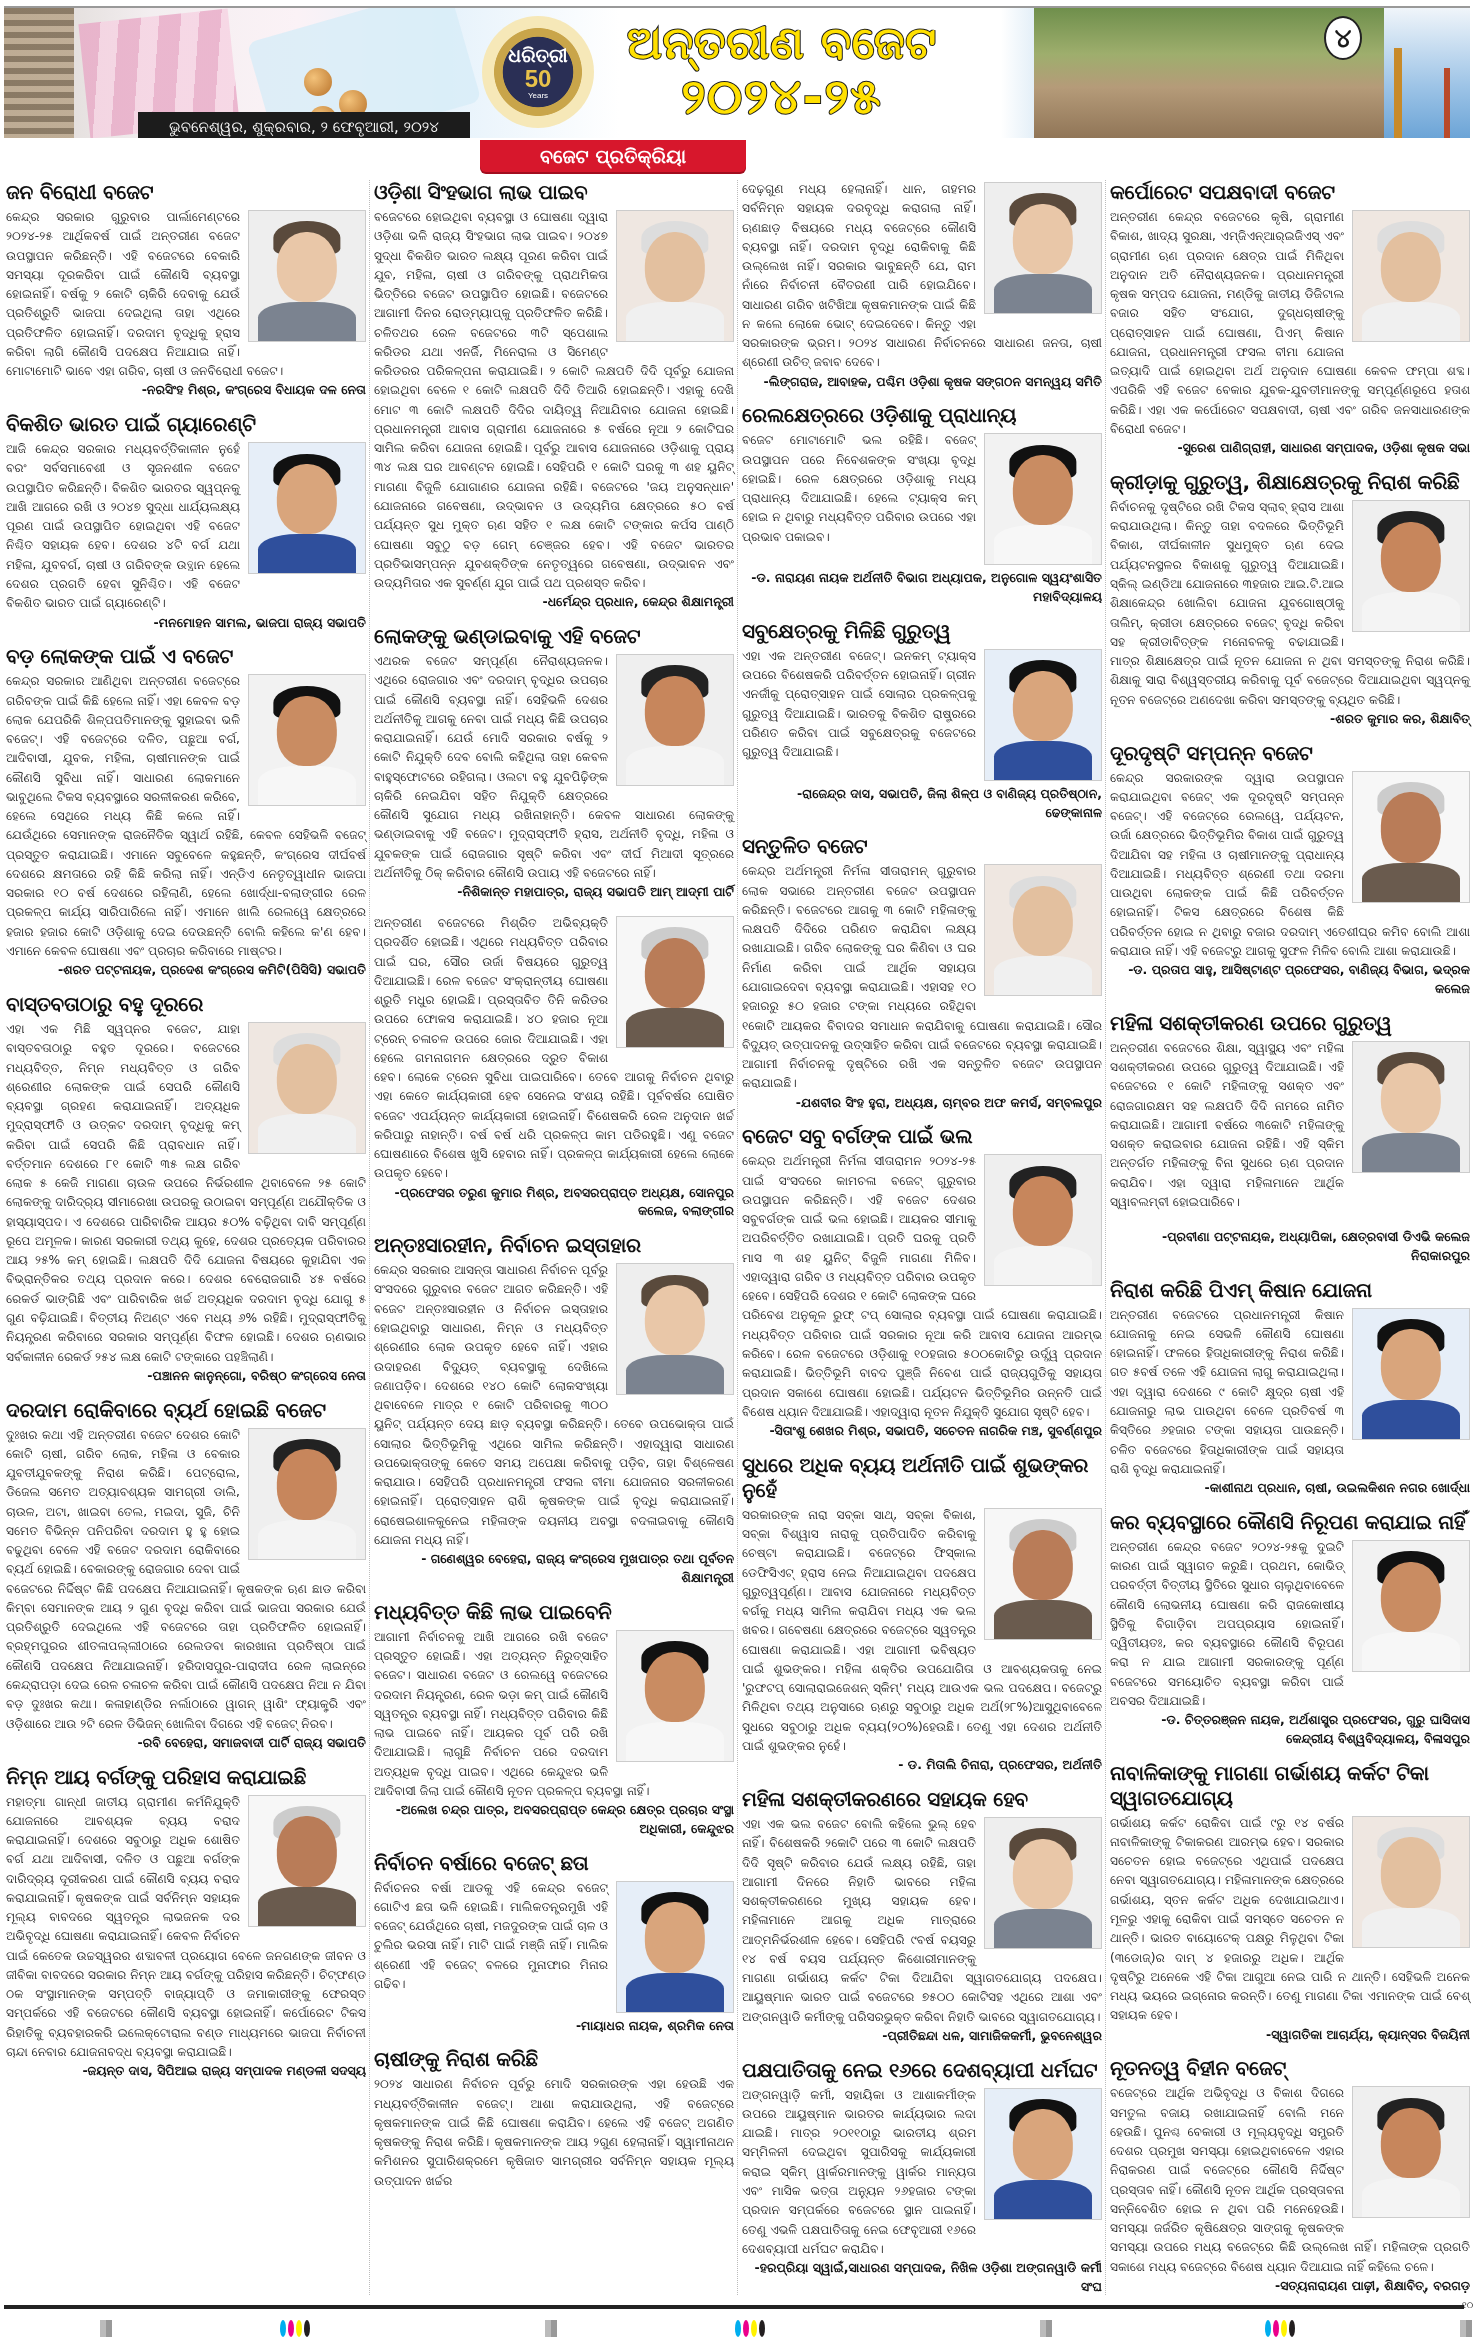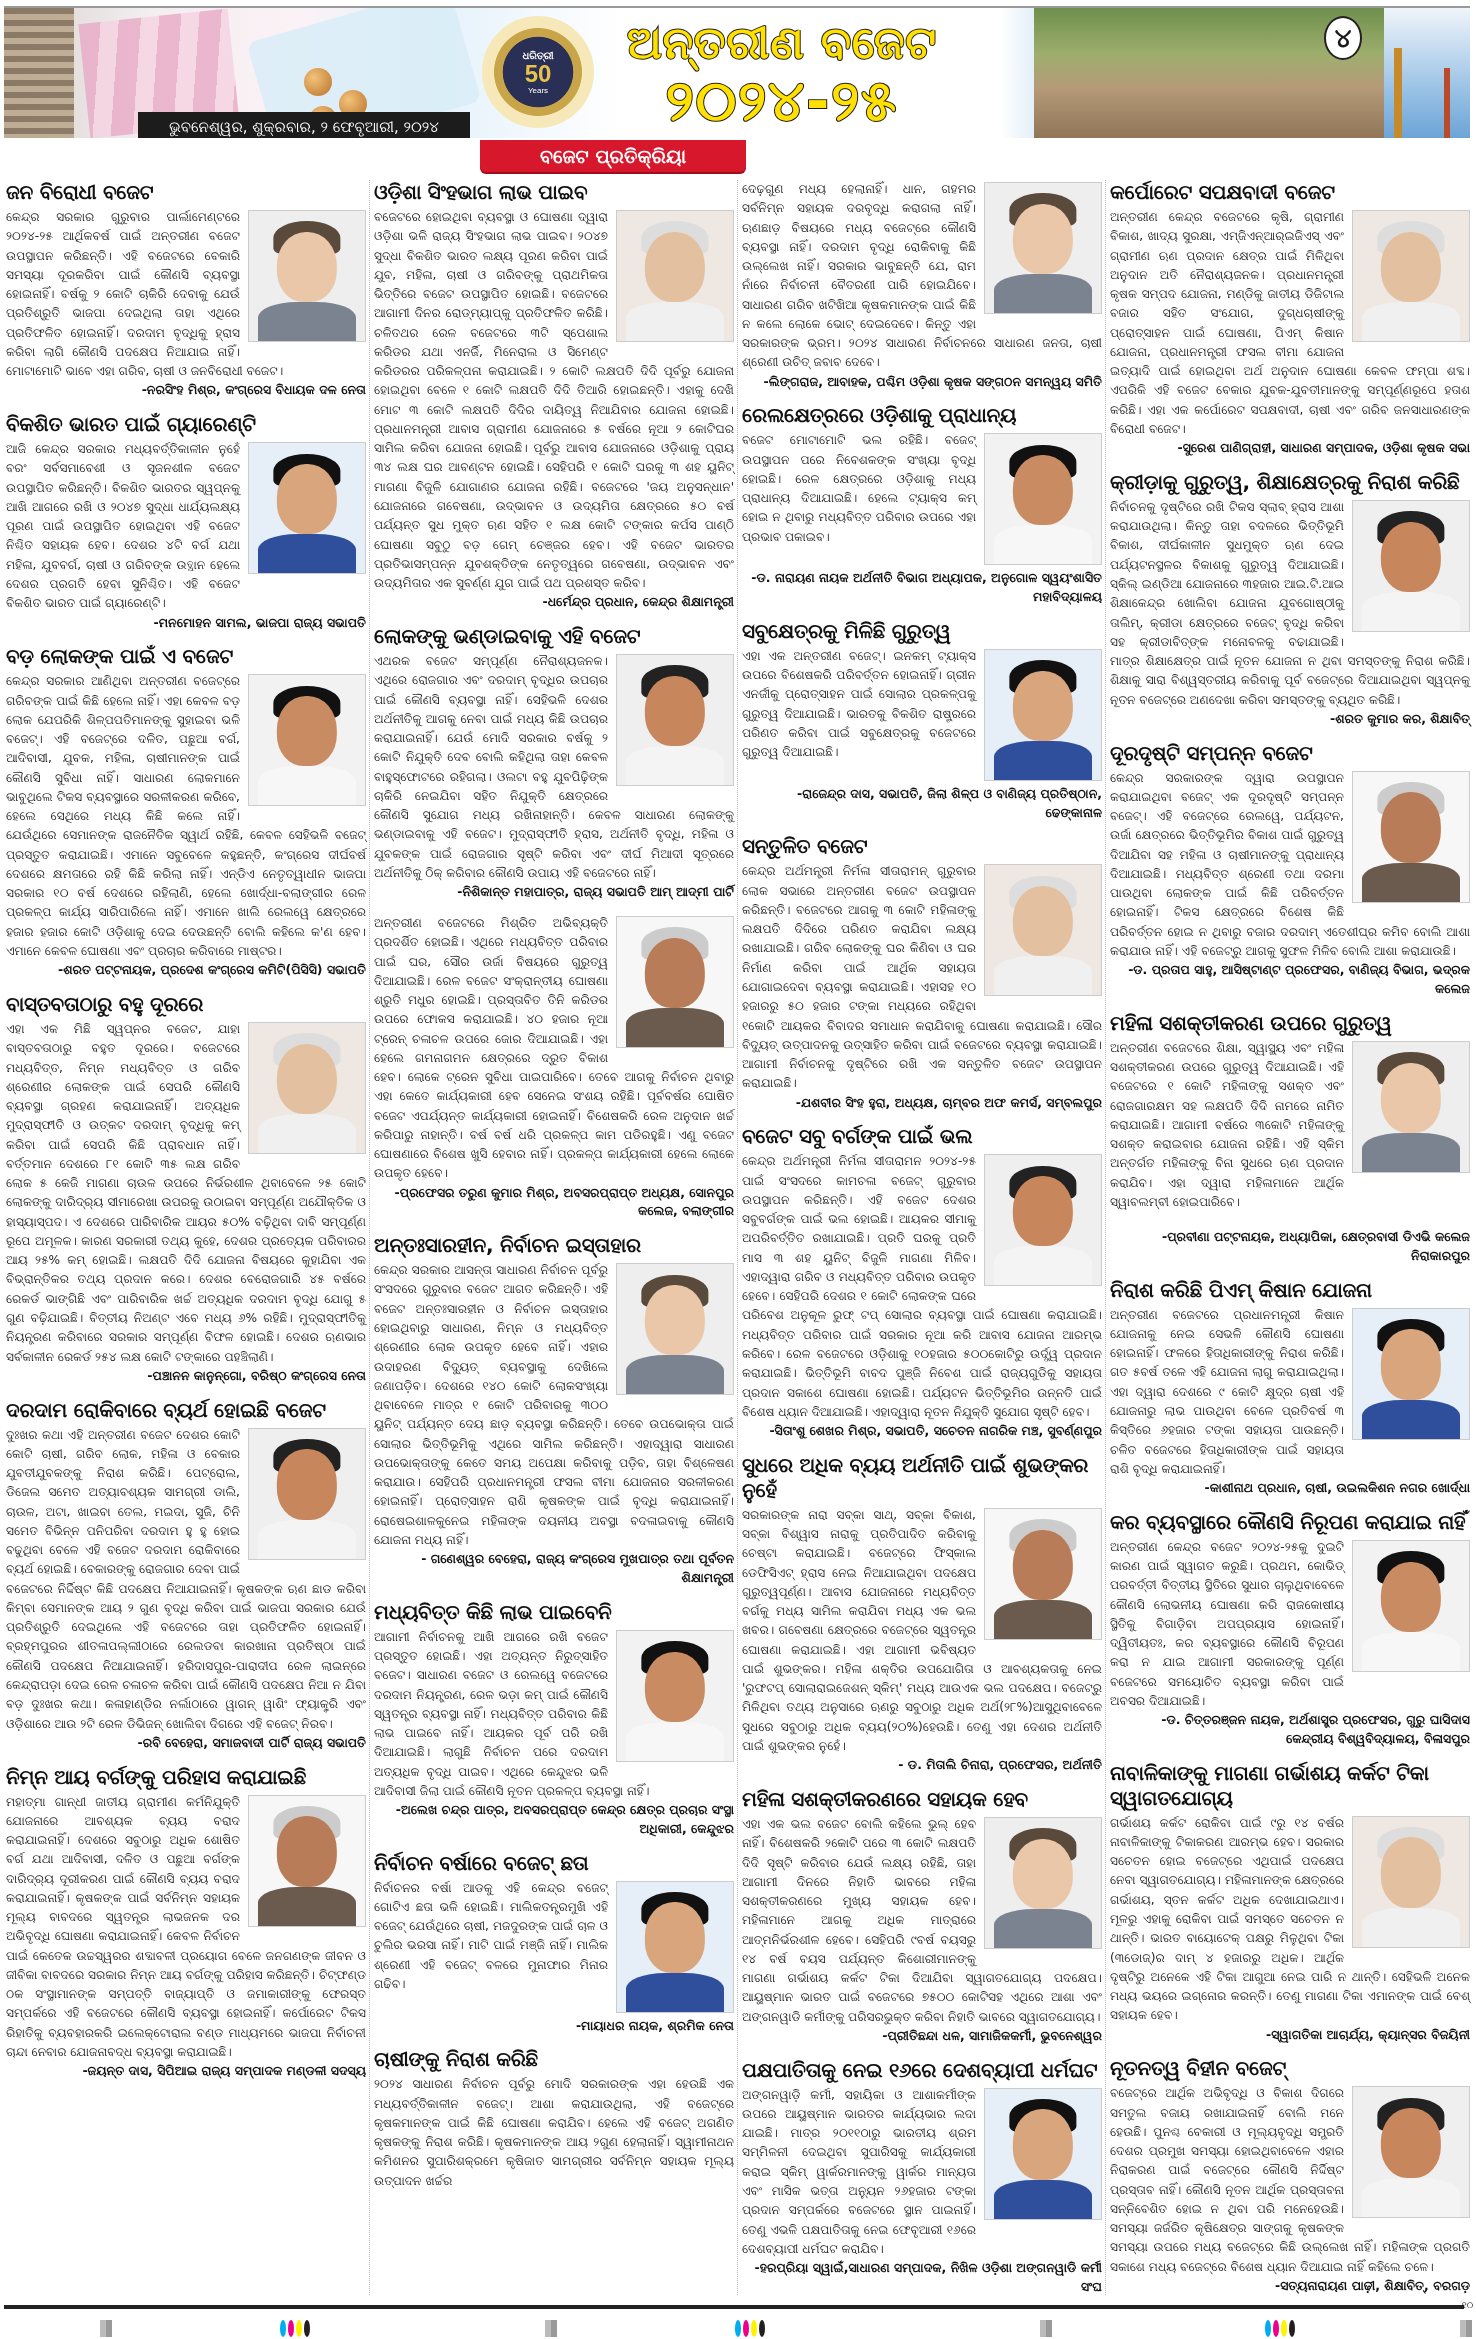--- a/index.html
+++ b/index.html
@@ -24,7 +24,7 @@
 
   .emblem { position: absolute; left: 478px; top: 8px; width: 112px; height: 112px; border-radius: 50%;
     background: radial-gradient(circle, #2a2f55 0 44%, #c9a54a 45% 55%, #f6e8b8 56% 100%); display: flex; flex-direction: column; align-items: center; justify-content: center; }
-  .emblem .e-name { color: #fff; font-weight: bold; font-size: 10px; font-family: "DejaVu Sans", sans-serif; }
+  .emblem .e-name { color: #fff; font-weight: bold; font-size: 19px; font-family: "DejaVu Sans", sans-serif; }
   .emblem .e-num { color: #e8c24a; font-weight: bold; font-size: 24px; font-family: "Liberation Sans", sans-serif; line-height: 1; }
   .emblem .e-years { color: #fff; font-size: 8px; font-family: "Liberation Sans", sans-serif; }
 

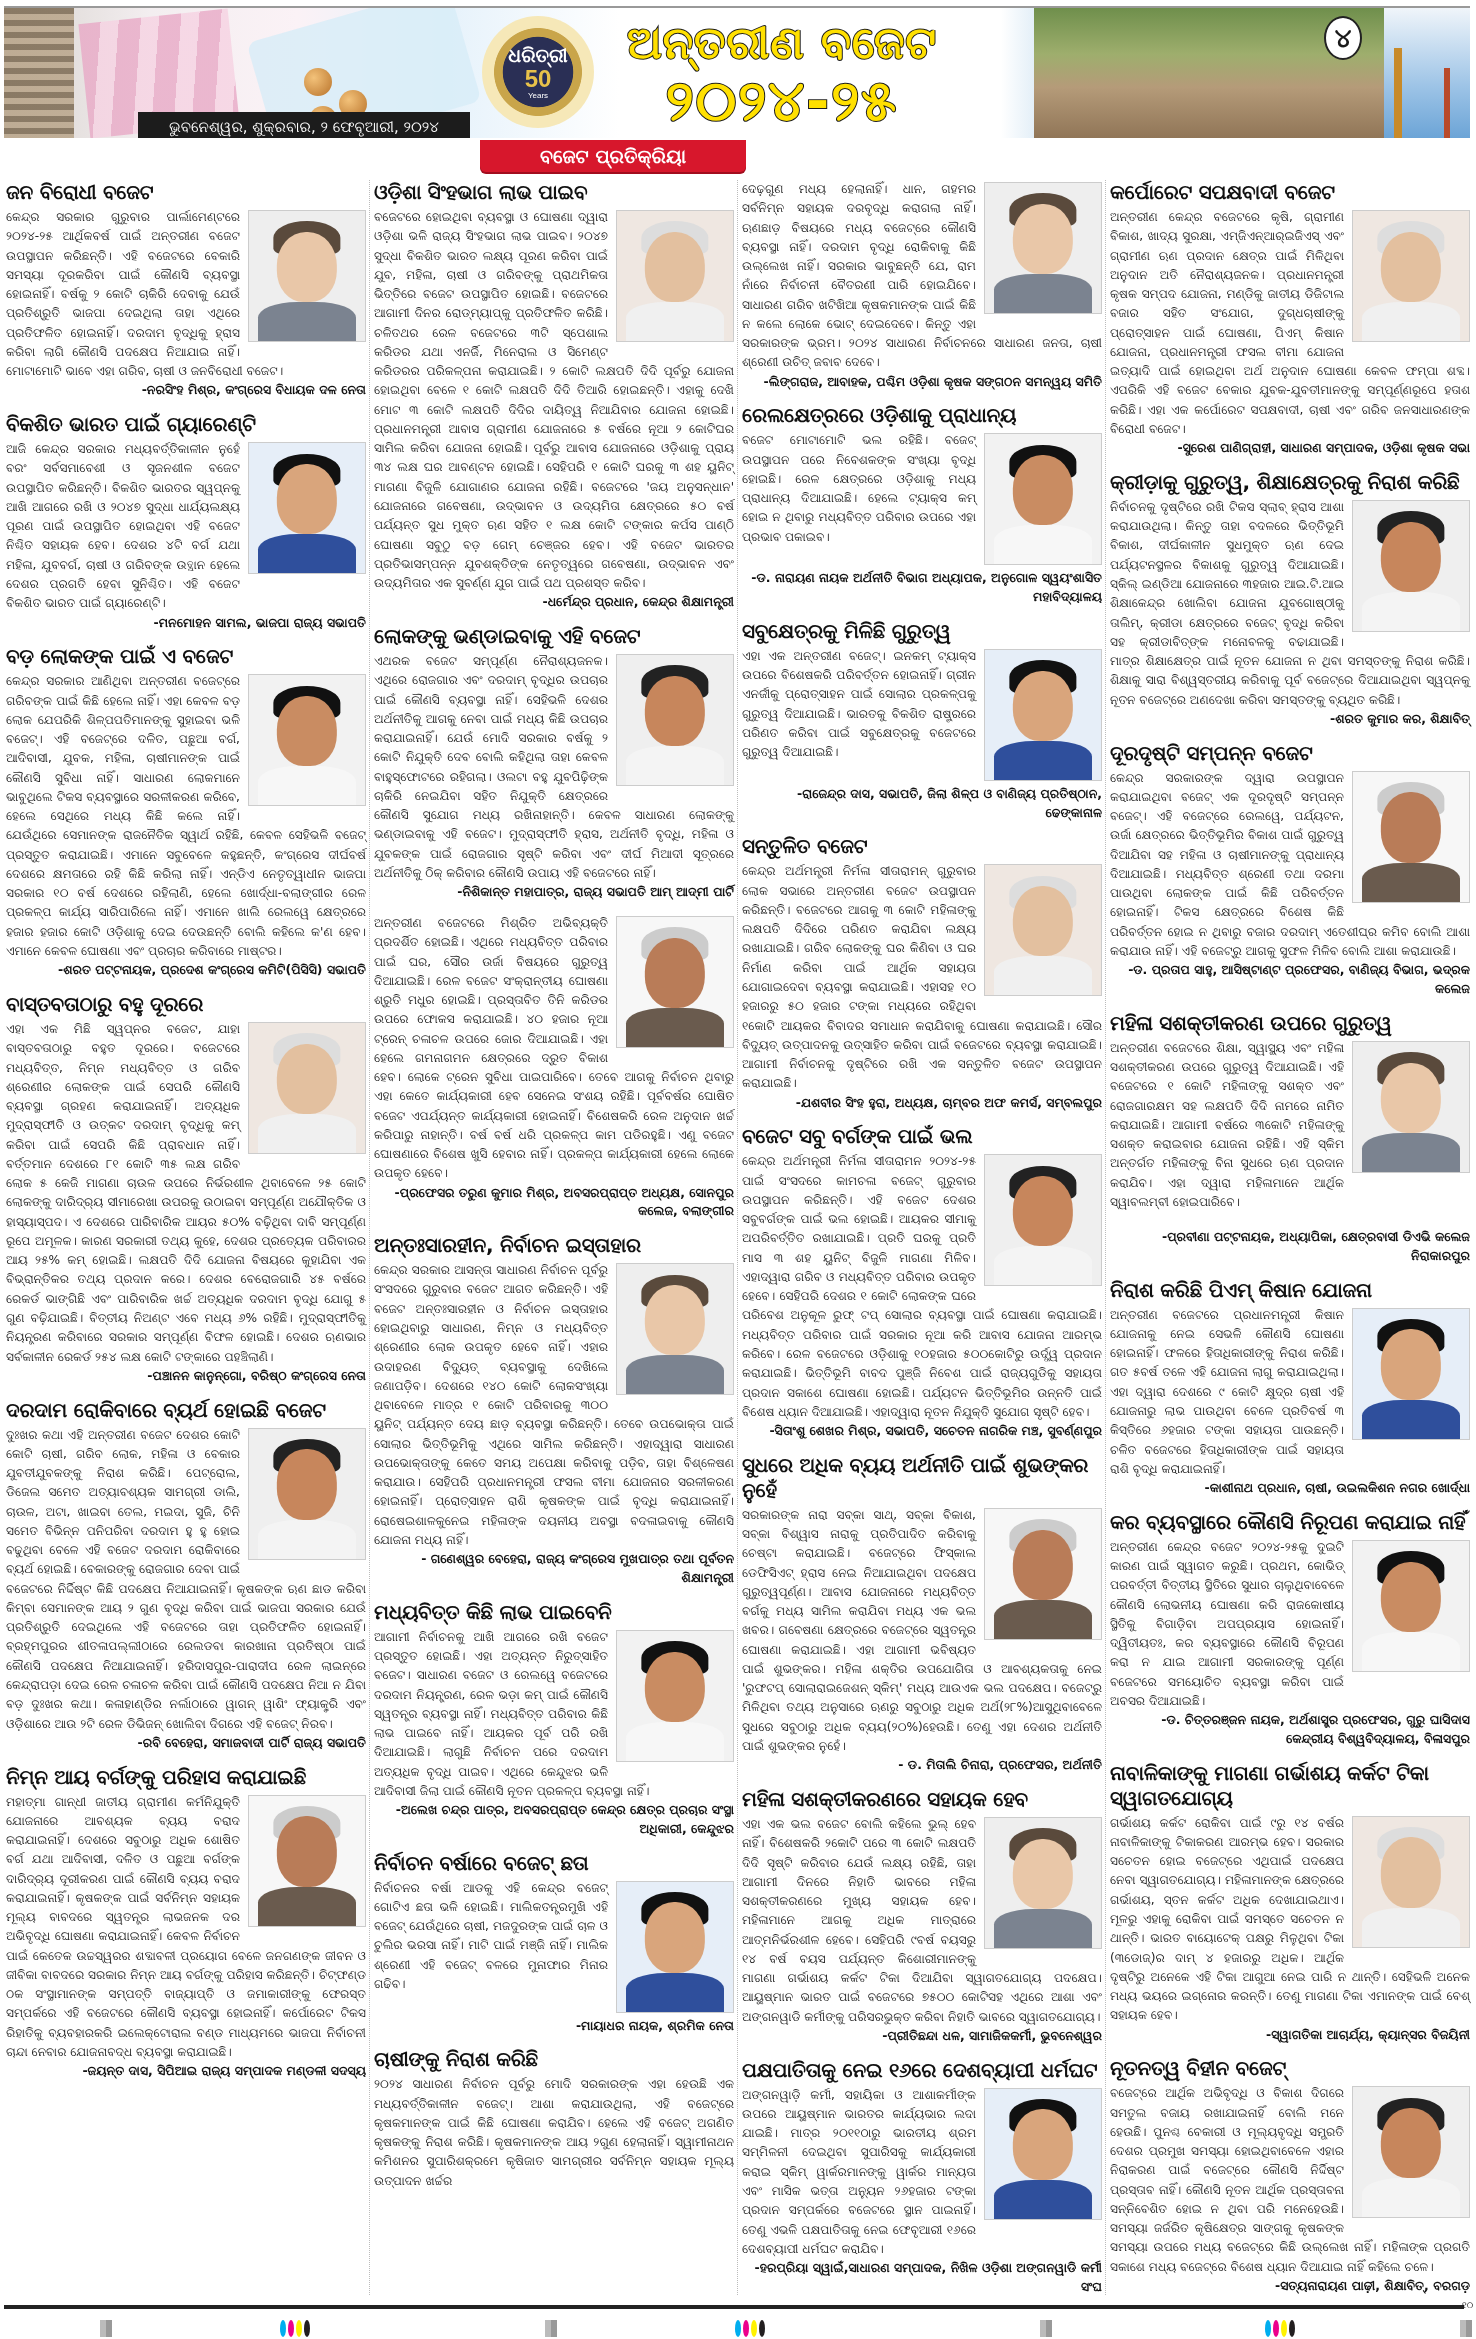--- a/index.html
+++ b/index.html
@@ -31,7 +31,7 @@
   .mh-title { position: absolute; left: 558px; top: 10px; width: 440px; text-align: center; }
   .mh-title .t1, .mh-title .t2 { color: #ffe000; font-weight: bold; -webkit-text-stroke: 2px #1a1a1a; paint-order: stroke fill; display: block; line-height: 1.15; }
   .mh-title .t1 { font-size: 44px; letter-spacing: 1px; }
-  .mh-title .t2 { font-size: 56px; letter-spacing: 2px; }
+  .mh-title .t2 { font-size: 48px; letter-spacing: 2px; }
 
   .page-num { position: absolute; left: 1320px; top: 8px; width: 38px; height: 44px; border-radius: 50%; background: #fff; border: 2px solid #222; display: flex; align-items: center; justify-content: center; font-weight: bold; font-size: 26px; }
 

